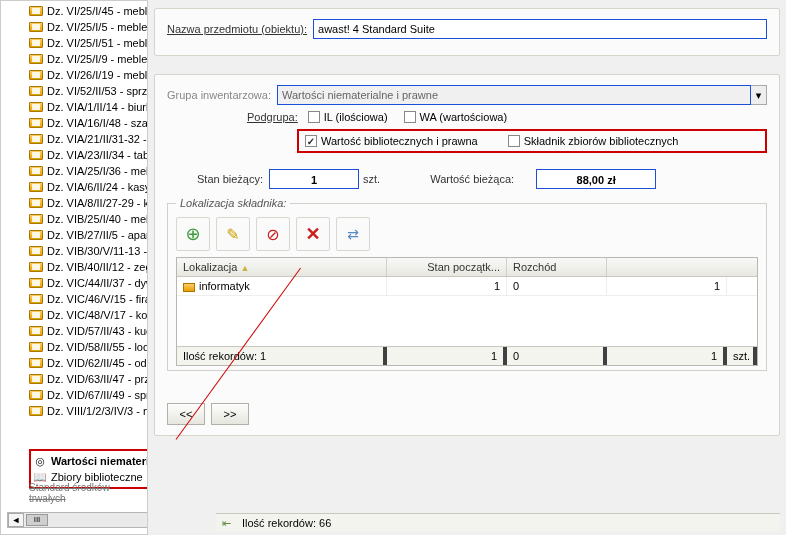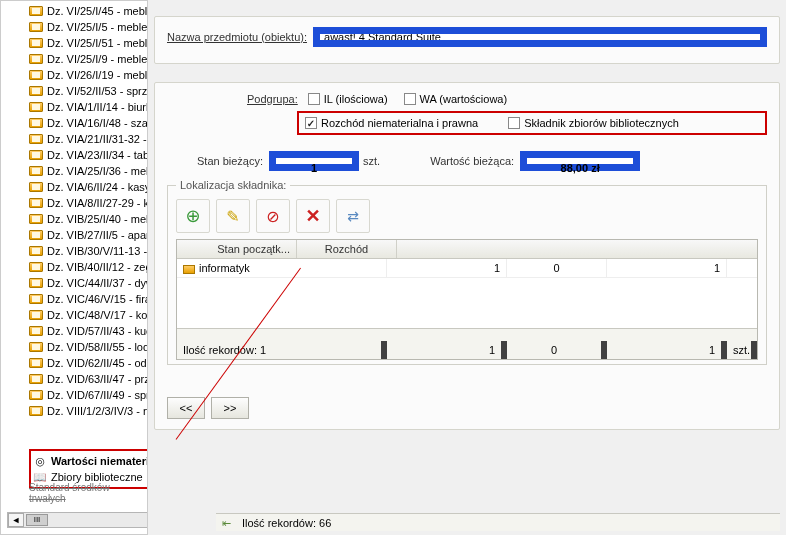--- a/index.html
+++ b/index.html
@@ -20,7 +20,7 @@
 .scroll-bar { position:absolute; left:6px; bottom:6px; width:196px; height:16px; border:1px solid #b5b5b5; background:#eaeaea; display:flex; align-items:center; }
 .scroll-bar .btn { width:16px; height:14px; border:1px solid #aaa; background:#f5f5f5; text-align:center; line-height:12px; font-size:9px; cursor:pointer; }
 .scroll-bar .thumb { width:22px; height:12px; background:#cfcfcf; border:1px solid #999; margin-left:2px; }
-.main { flex:1; padding: 16px 6px; position:relative; }
+.main { flex:1; padding: 8px 6px; position:relative; }
 .panel { background:#fbfbfb; border:1px solid #d5d5cc; padding:10px 12px; border-radius:2px; }
 .row { display:flex; align-items:center; margin-bottom:6px; }
 .lbl { color:#333; }

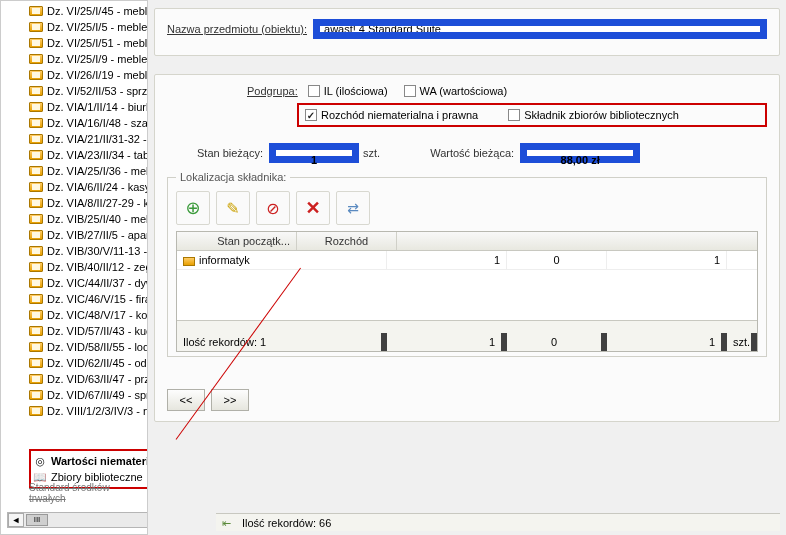--- a/index.html
+++ b/index.html
@@ -25,7 +25,7 @@
 .row { display:flex; align-items:center; margin-bottom:6px; }
 .lbl { color:#333; }
 .underline { text-decoration:underline; }
-.input { border:7px solid #1d4ed8; background:#fff; height:20px; padding:2px 4px; }
+.input { border:1px solid #1d4ed8; background:#fff; height:20px; padding:2px 4px; }
 .input.ro { background:#f0f0f0; color:#666; }
 .redbox { border:2px solid #cc0000; padding:4px 6px; margin:4px 0 8px 0; display:flex; gap:30px; align-items:center; }
 .checkbox { display:flex; align-items:center; gap:4px; cursor:pointer; }

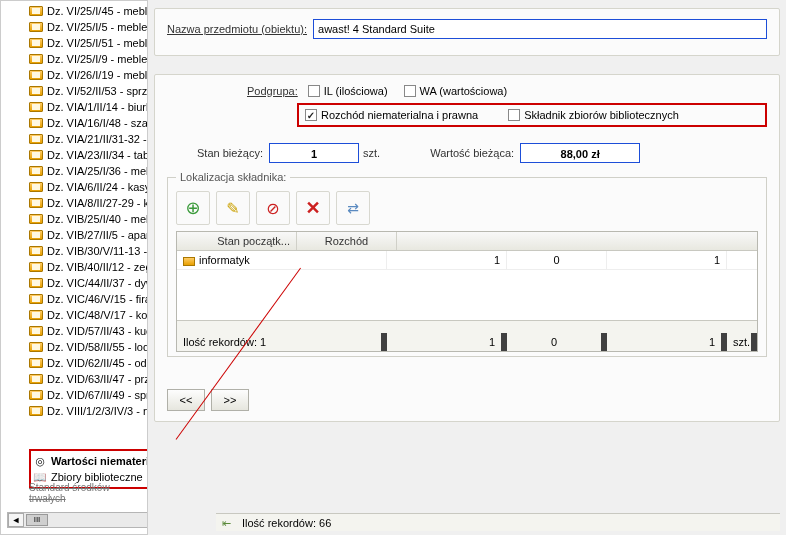--- a/index.html
+++ b/index.html
@@ -191,6 +191,11 @@
     </div>
 
     <div class="panel">
+      <div class="row">
+        <span class="lbl" style="color:#888;">Grupa inwentarzowa:</span>
+        <input class="input ro" style="flex: 1 1 0%; margin-left: 6px;" readonly="" value="Wartości niematerialne i prawne">
+        <div style="width:16px;height:20px;border:1px solid #a9a9a9;border-left:none;background:#eee;text-align:center;line-height:18px;cursor:pointer;">▾</div>
+      </div>
       <div class="row" style="margin-left:80px;text-align:center;">
         <span class="lbl underline">Podgrupa:</span>
         <div class="checkbox" style="margin-left:10px;">

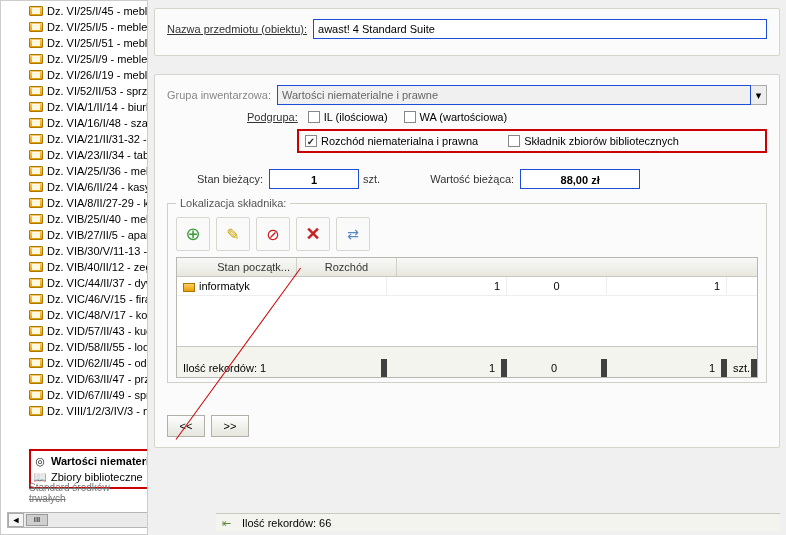--- a/index.html
+++ b/index.html
@@ -211,7 +211,7 @@
       <div class="redbox" style="margin-left:130px;">
         <div class="checkbox">
           <div class="box">✓</div>
-          <span>Rozchód niematerialna i prawna</span>
+          <span>Wartość bibliotecznych i prawna</span>
         </div>
         <div class="checkbox">
           <div class="box"></div>

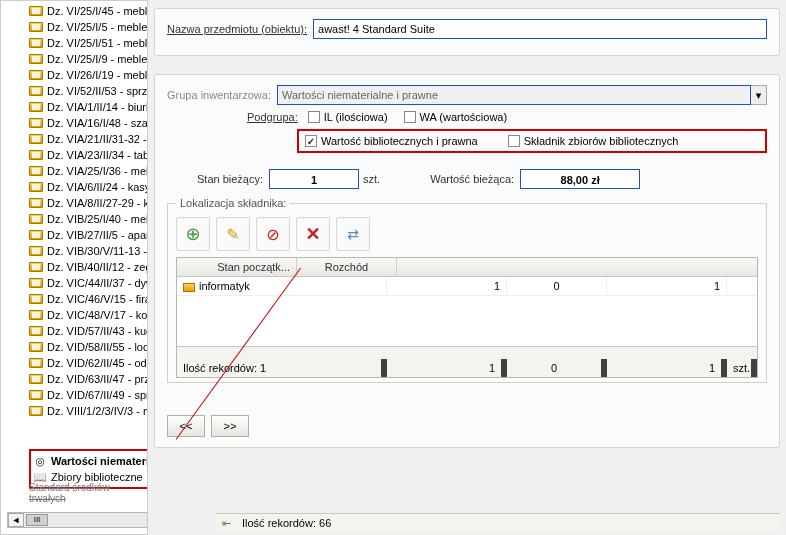--- a/index.html
+++ b/index.html
@@ -225,7 +225,7 @@
         <div class="input bold-val" style="width:90px;margin:0 4px 0 6px;line-height:16px;">1</div>
         <span class="lbl">szt.</span>
         <span class="lbl" style="margin-left:50px;">Wartość bieżąca:</span>
-        <div class="input bold-val" style="width:120px;margin-left:6px;line-height:16px;">88,00 zł</div>
+        <div class="input bold-val" style="width:120px;margin-left:22px;line-height:16px;">88,00 zł</div>
       </div>
 
       <fieldset style="margin-top:8px;">

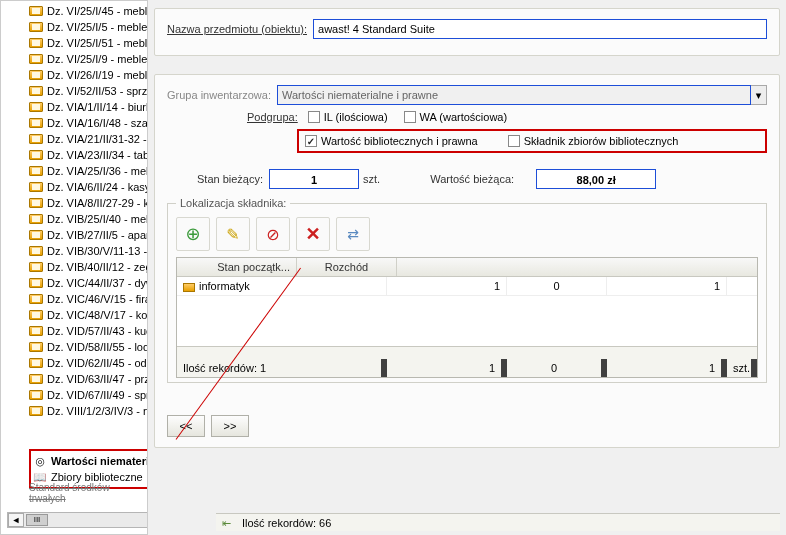--- a/index.html
+++ b/index.html
@@ -31,7 +31,7 @@
 .checkbox { display:flex; align-items:center; gap:4px; cursor:pointer; }
 .checkbox .box { width:12px; height:12px; border:1px solid #888; background:#fff; display:flex; align-items:center; justify-content:center; font-size:10px; font-weight:bold; color:#222; }
 fieldset { border:1px solid #d0d0c8; padding:8px 8px 4px 8px; margin:0; }
-legend { padding:0 4px; color:#555; }
+legend { padding:0 4px; color:#555;font-style:italic; }
 .toolbar { display:flex; gap:6px; margin-bottom:6px; }
 .tool-btn { width:34px; height:34px; border:1px solid #d8d8d0; background:#fafafa; display:flex; align-items:center; justify-content:center; cursor:pointer; border-radius:2px; }
 .table { width:100%; border:1px solid #b8b8b0; background:#fff; }

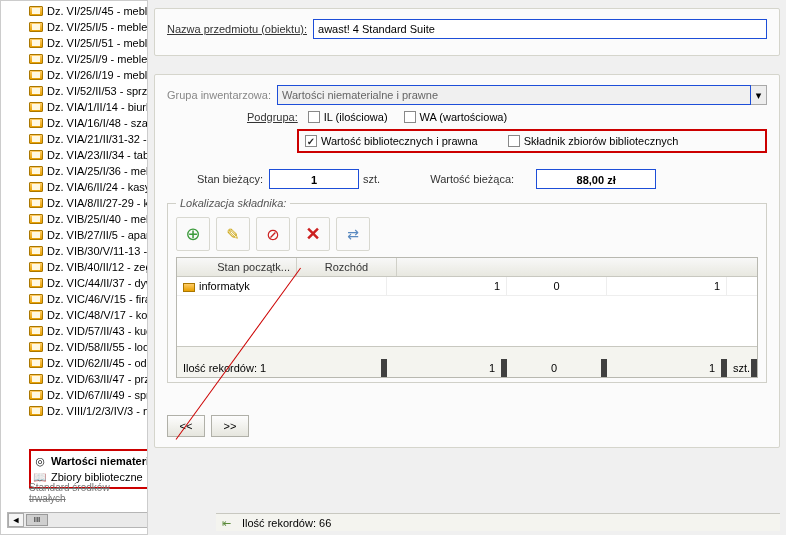--- a/index.html
+++ b/index.html
@@ -249,6 +249,7 @@
         </div>
         <div class="table">
           <div class="hdr">
+            <div class="cell c1"><span>Lokalizacja</span><span class="sort-arrow">▲</span></div>
             <div class="cell c2">Stan początk...</div>
             <div class="cell c3">Rozchód</div>
           </div>

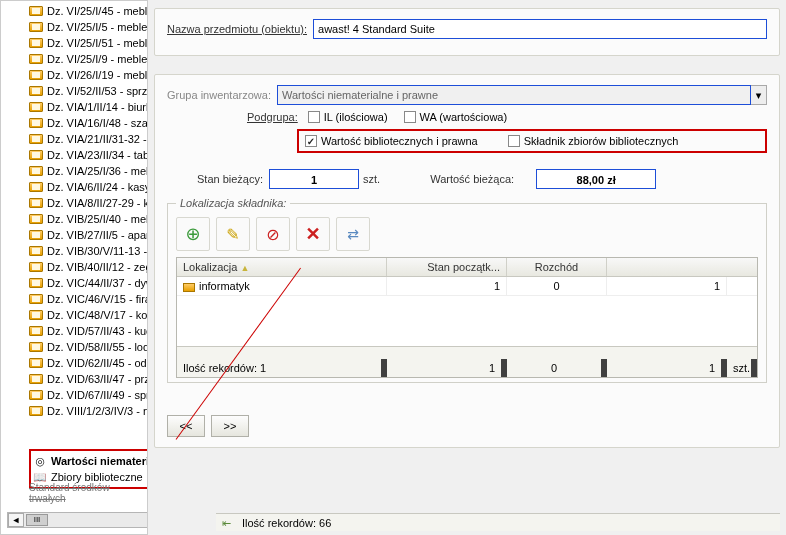--- a/index.html
+++ b/index.html
@@ -41,7 +41,7 @@
 .table .row-d .cell { padding:3px 6px; border-right:1px solid #eee; }
 .table .footer { display:flex; background:#f4f4ef; border-top:1px solid #c8c8c0; }
 .table .footer .cell { padding:3px 6px; border-right:6px solid #404040;margin-top:12px; }
-.c1 { width:210px; } .c2 { width:120px; text-align:right; } .c3 { width:100px; text-align:center; } .c4 { width:120px; text-align:right; } .c5 { width:30px; text-align:right; }
+.c1 { width:210px; } .c2 { width:120px; text-align:right; } .c3 { width:100px; text-align:left; } .c4 { width:120px; text-align:right; } .c5 { width:30px; text-align:right; }
 .nav-btns { margin-top:32px; display:flex; gap:6px; }
 .nav-btn { width:38px; height:22px; border:1px solid #b0b0a8; background:linear-gradient(#fdfdfd,#e6e6de); cursor:pointer; text-align:center; line-height:20px; }
 .status { position:absolute; left:216px; right:6px; bottom:4px; height:18px; border-top:1px solid #c8c8c0; background:#f4f4ef; display:flex; align-items:center; padding:0 6px; gap:8px; }

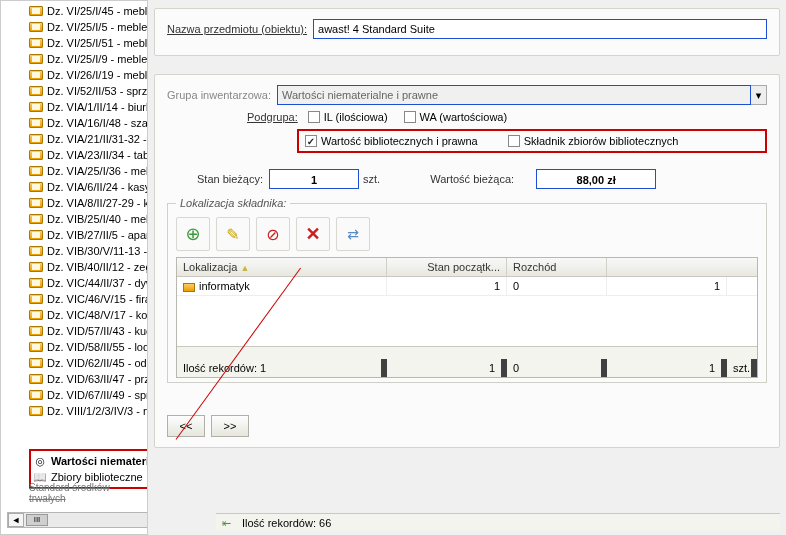--- a/index.html
+++ b/index.html
@@ -40,7 +40,7 @@
 .table .row-d { display:flex; border-bottom:1px solid #eee; }
 .table .row-d .cell { padding:3px 6px; border-right:1px solid #eee; }
 .table .footer { display:flex; background:#f4f4ef; border-top:1px solid #c8c8c0; }
-.table .footer .cell { padding:3px 6px; border-right:6px solid #404040;margin-top:12px; }
+.table .footer .cell { padding:3px 6px; border-right:4px solid #404040; }
 .c1 { width:210px; } .c2 { width:120px; text-align:right; } .c3 { width:100px; text-align:left; } .c4 { width:120px; text-align:right; } .c5 { width:30px; text-align:right; }
 .nav-btns { margin-top:32px; display:flex; gap:6px; }
 .nav-btn { width:38px; height:22px; border:1px solid #b0b0a8; background:linear-gradient(#fdfdfd,#e6e6de); cursor:pointer; text-align:center; line-height:20px; }

